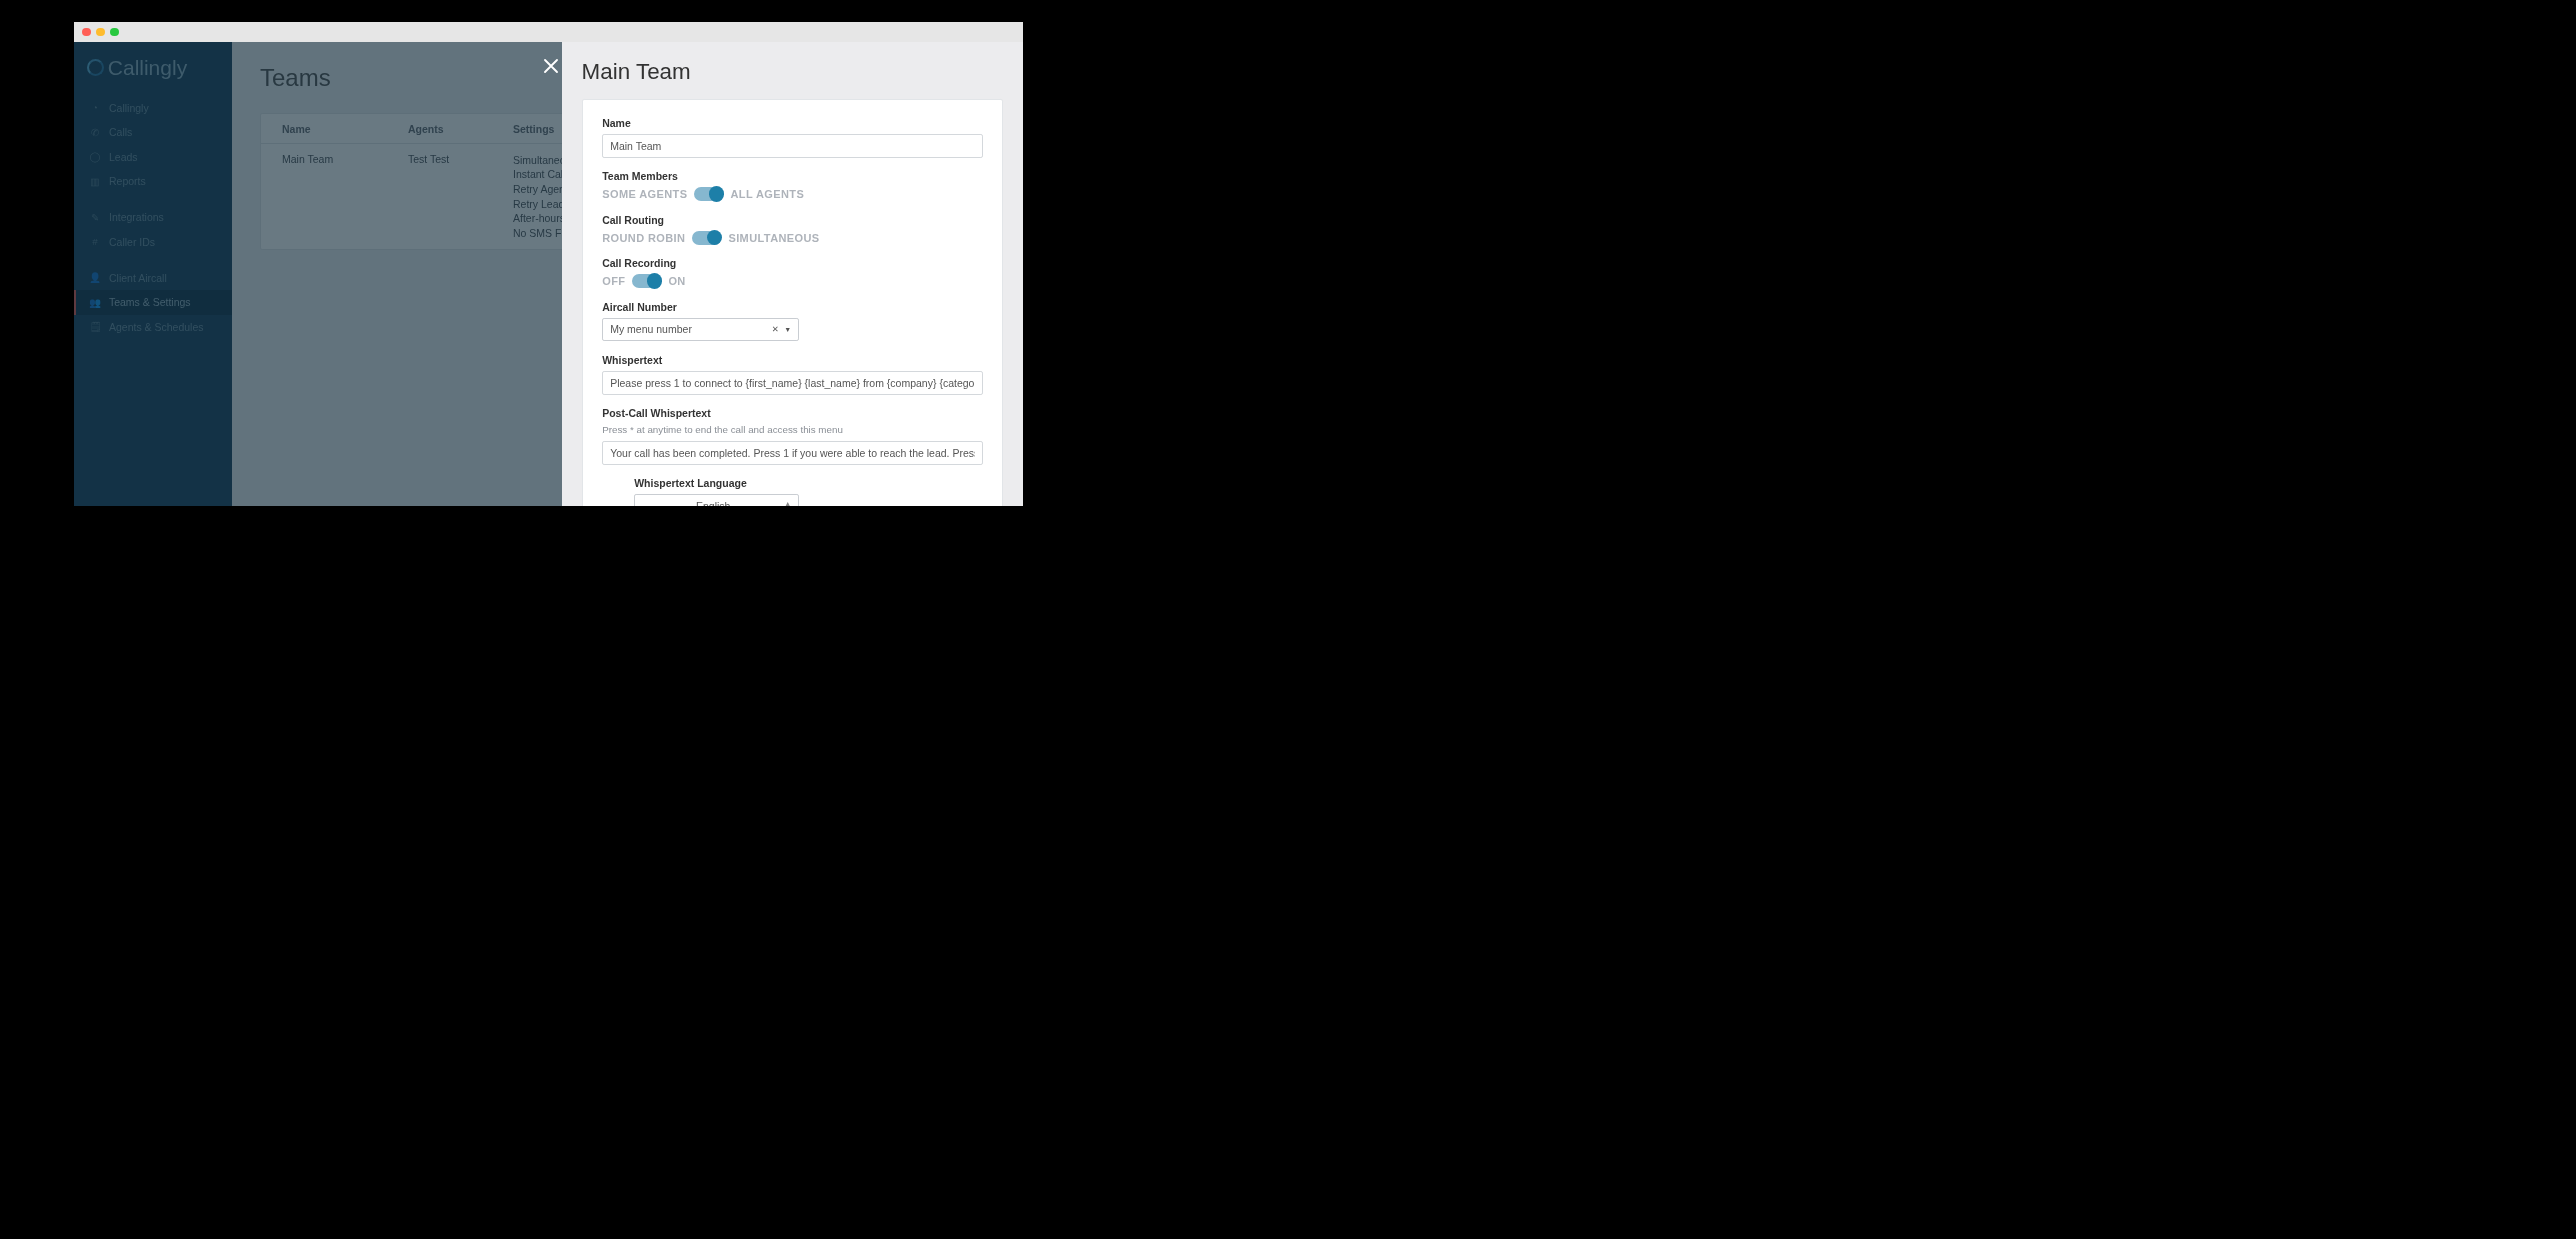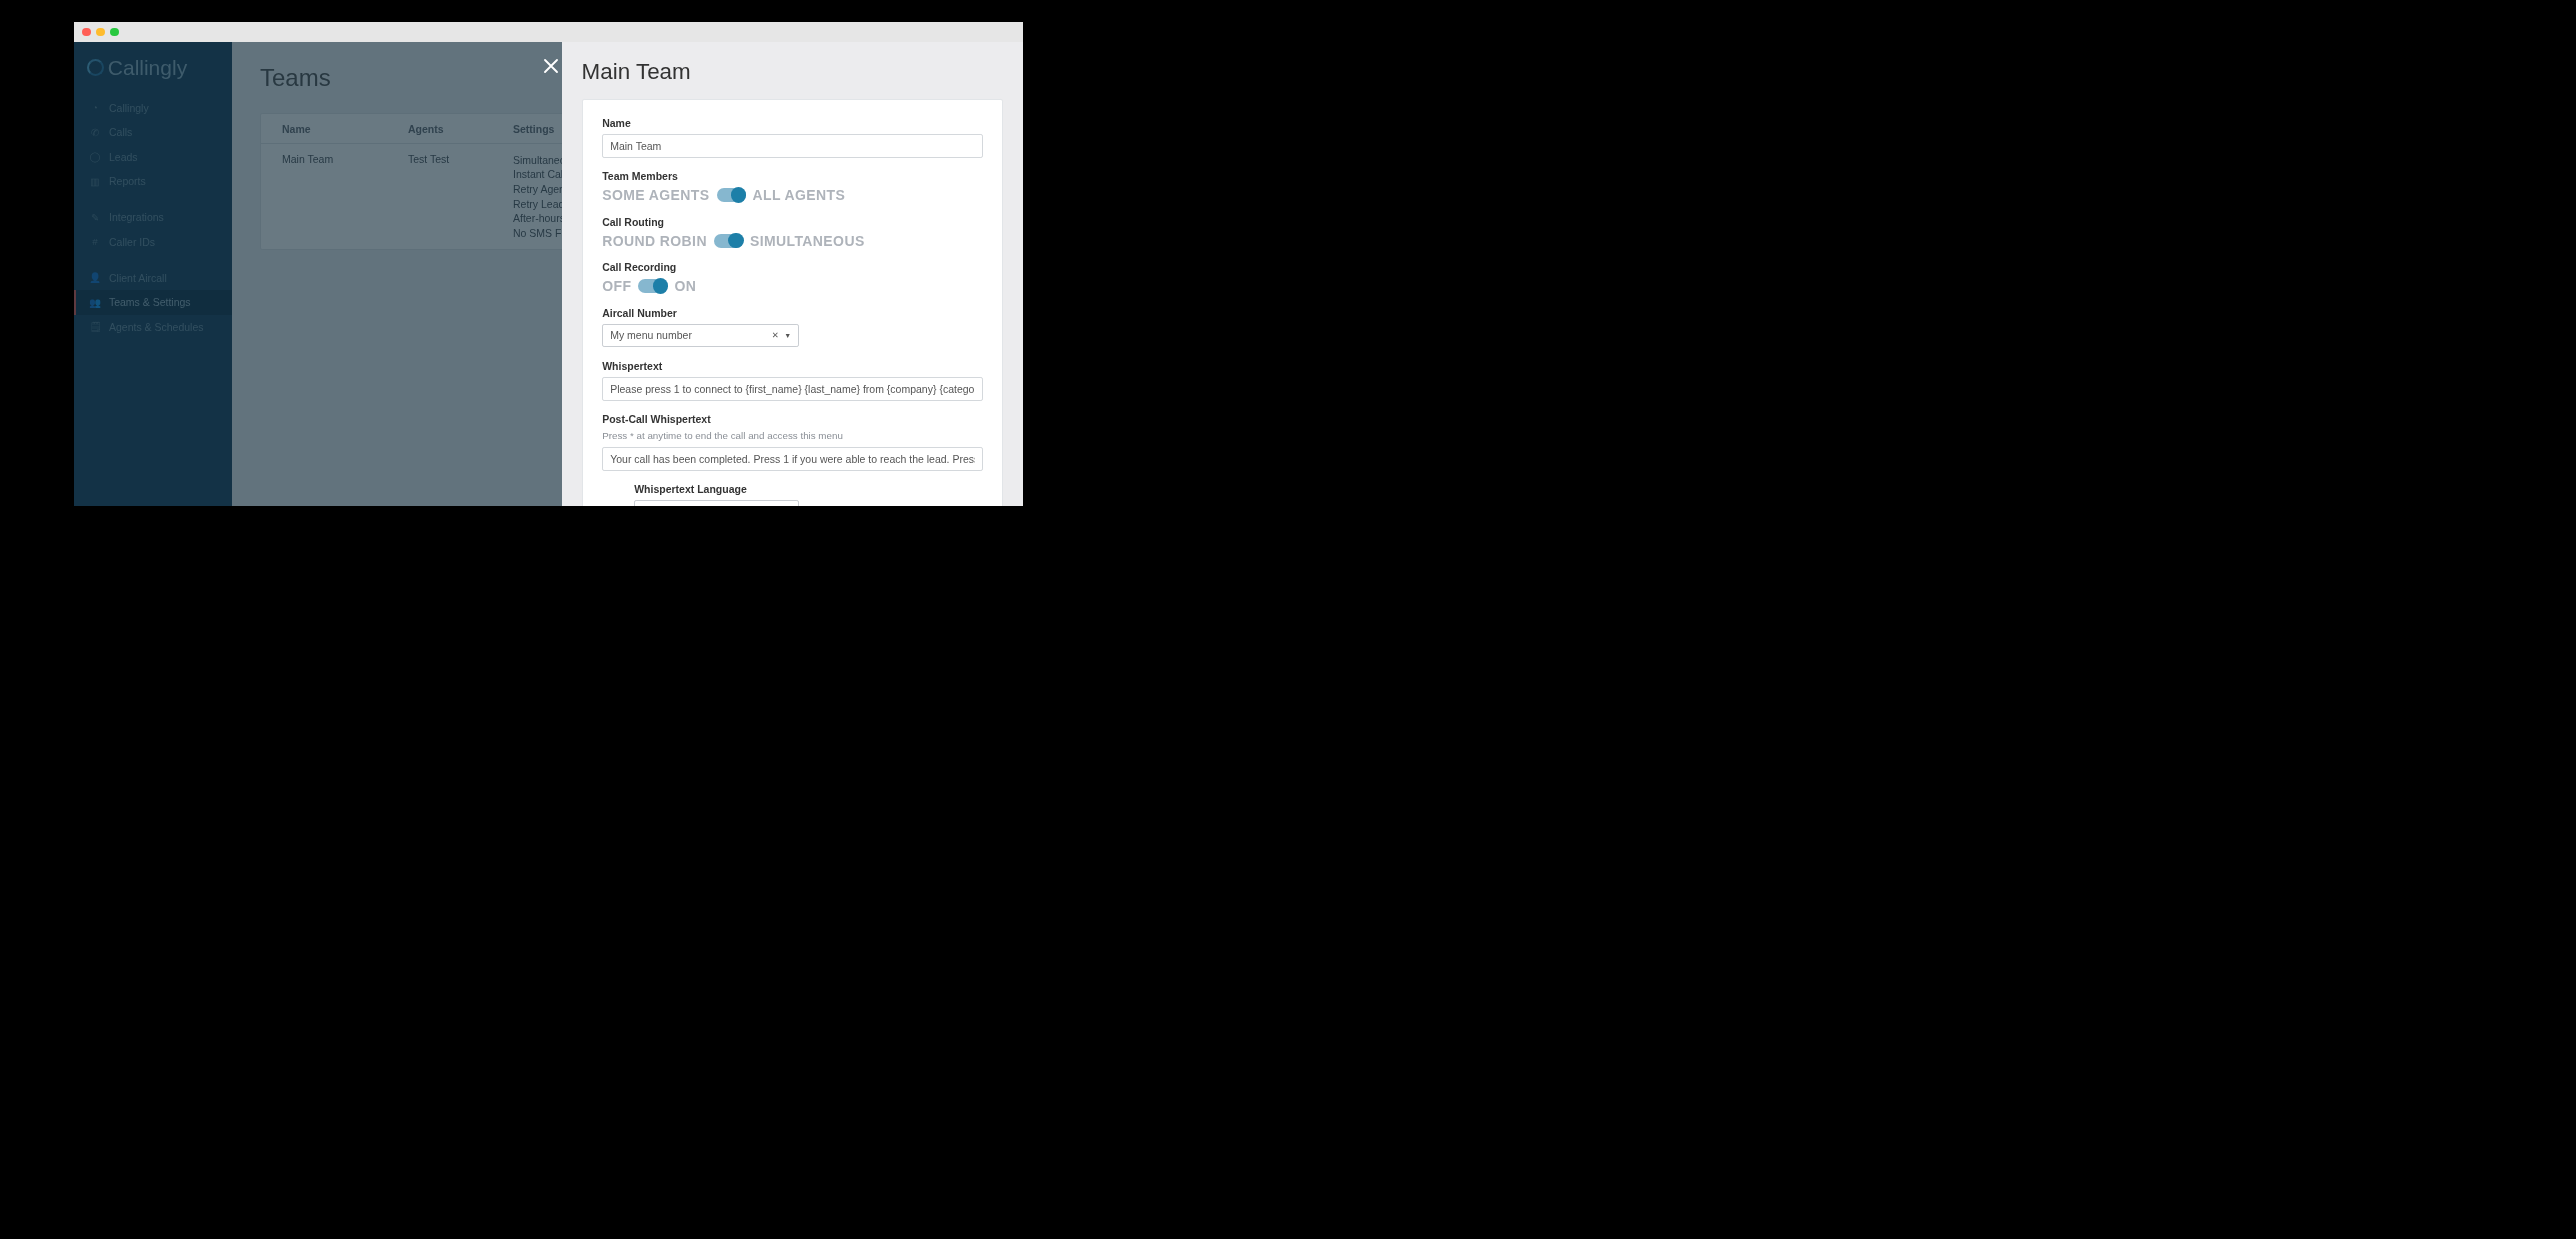--- a/index.html
+++ b/index.html
@@ -138,7 +138,7 @@
   }
   .toggle-row {
     display: flex; align-items: center; gap: 7px;
-    font-size: 14px; font-weight: 700; letter-spacing: 0.4px;
+    font-size: 11px; font-weight: 700; letter-spacing: 0.4px;
     color: #aeb3ba; text-transform: uppercase;
   }
   .toggle {

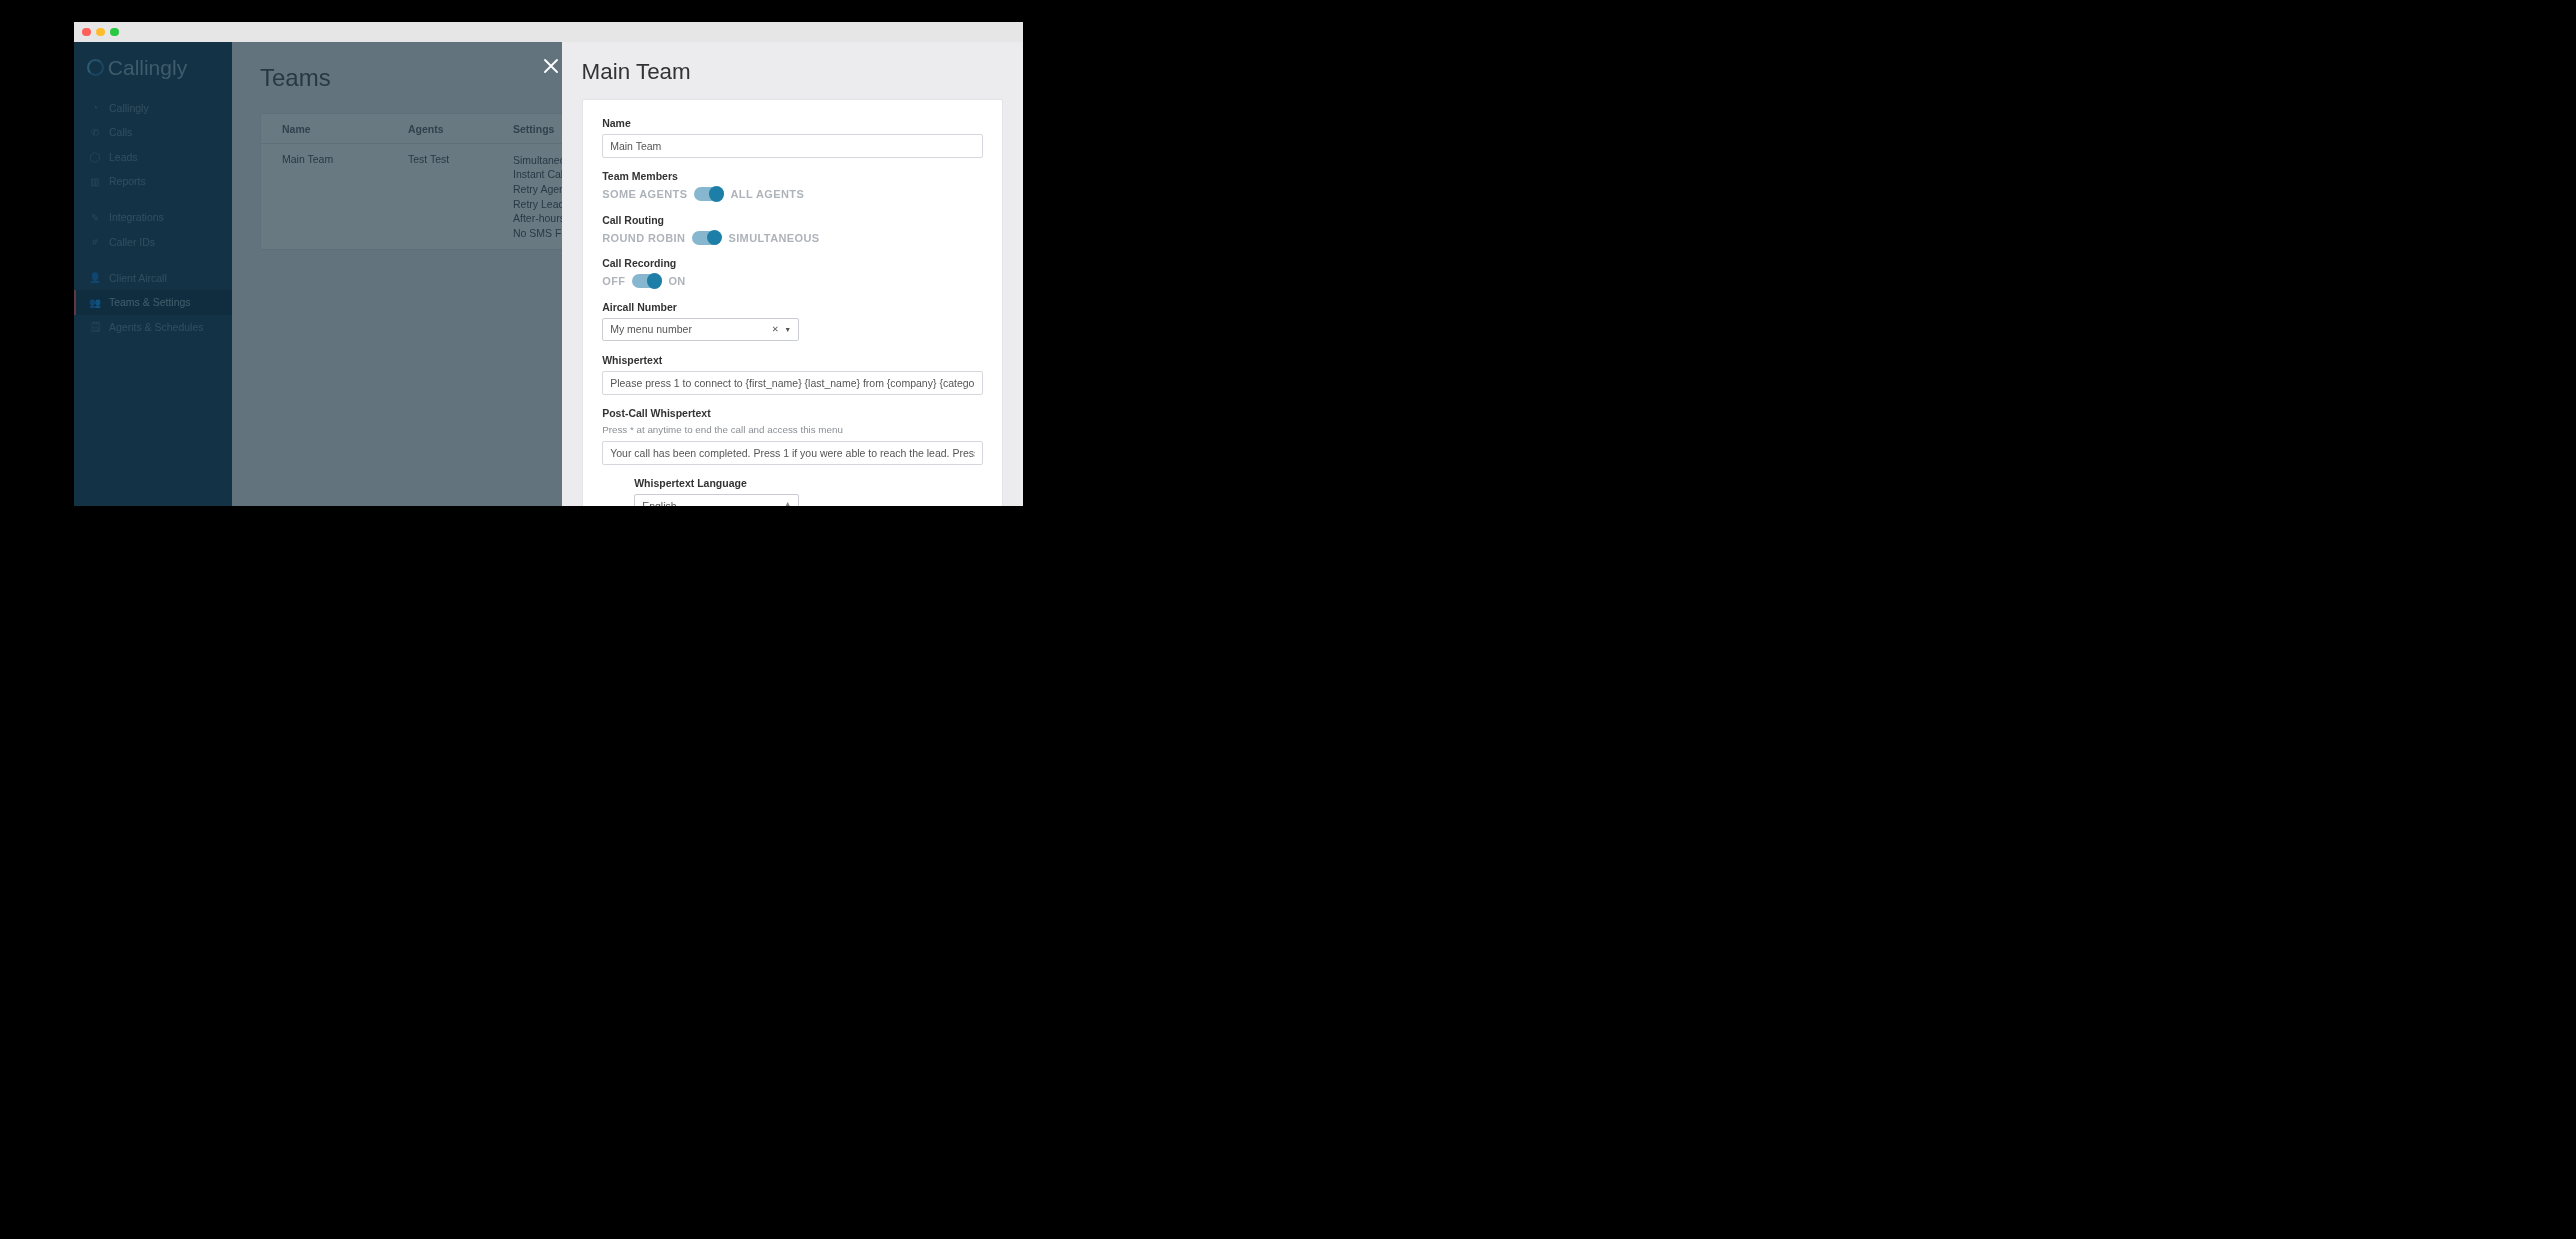--- a/index.html
+++ b/index.html
@@ -167,7 +167,7 @@
     background: #fff;
   }
   .select-wrap.w-auto { width: 197px; }
-  .select-wrap.w-lang { width: 165px; }
+  .select-wrap.w-lang { width: 165px; text-align: center; }
   .select-value { flex:1; font-size: 10.5px; color: #555; }
   .select-clear { font-size: 8.4px; color: #555; margin-right: 5.6px; cursor: pointer; }
   .select-caret { font-size: 7px; color: #555; }

